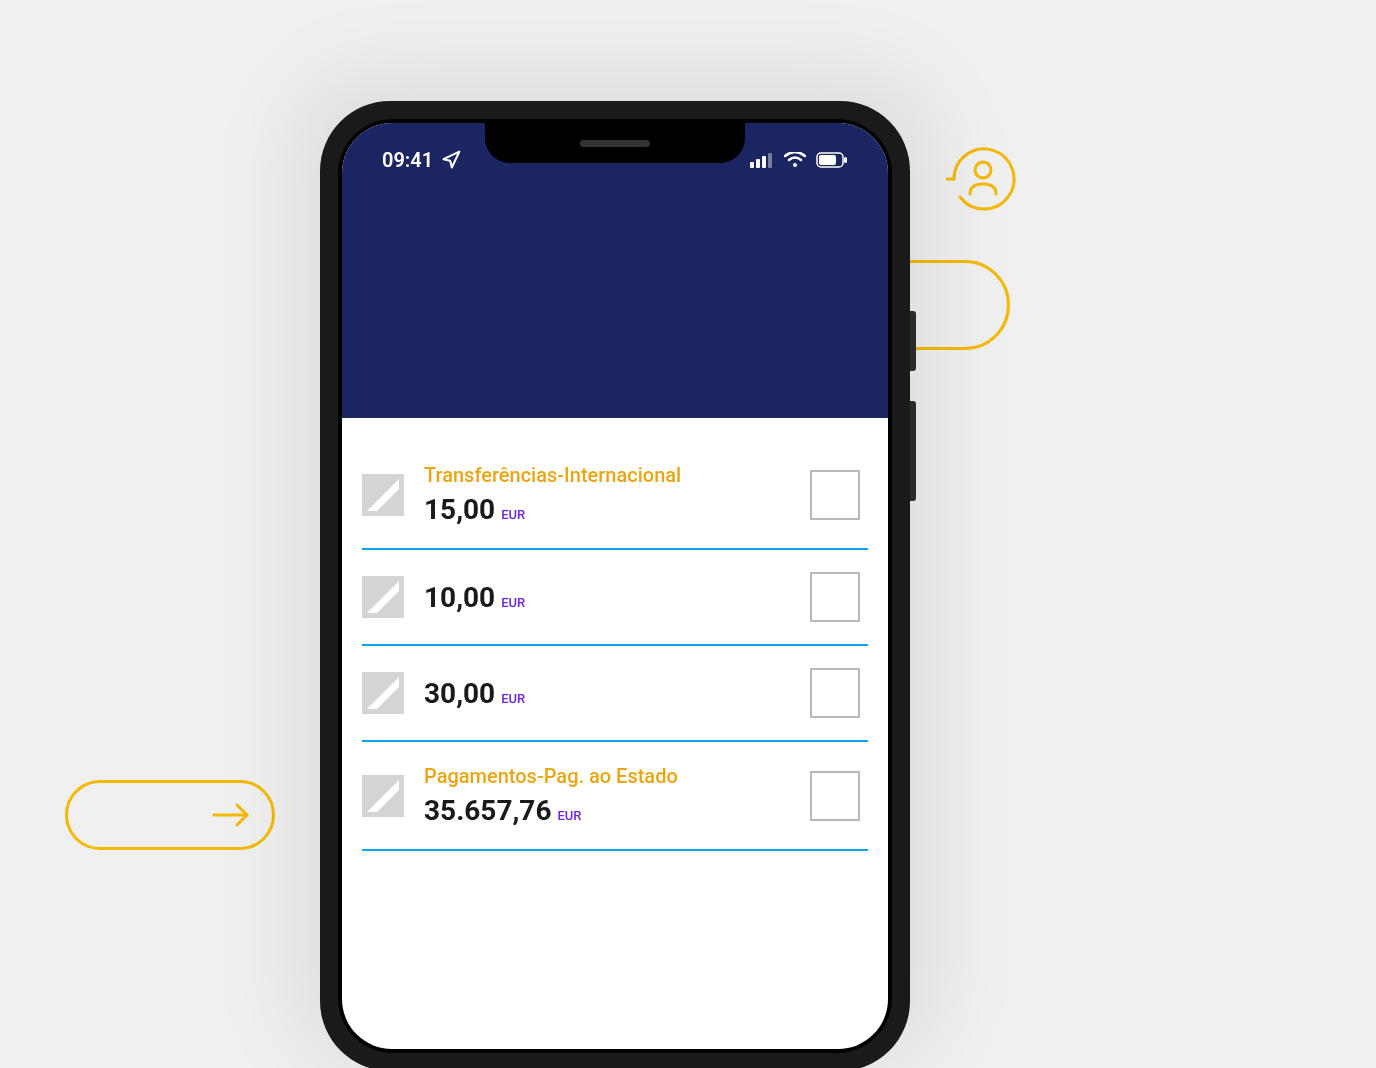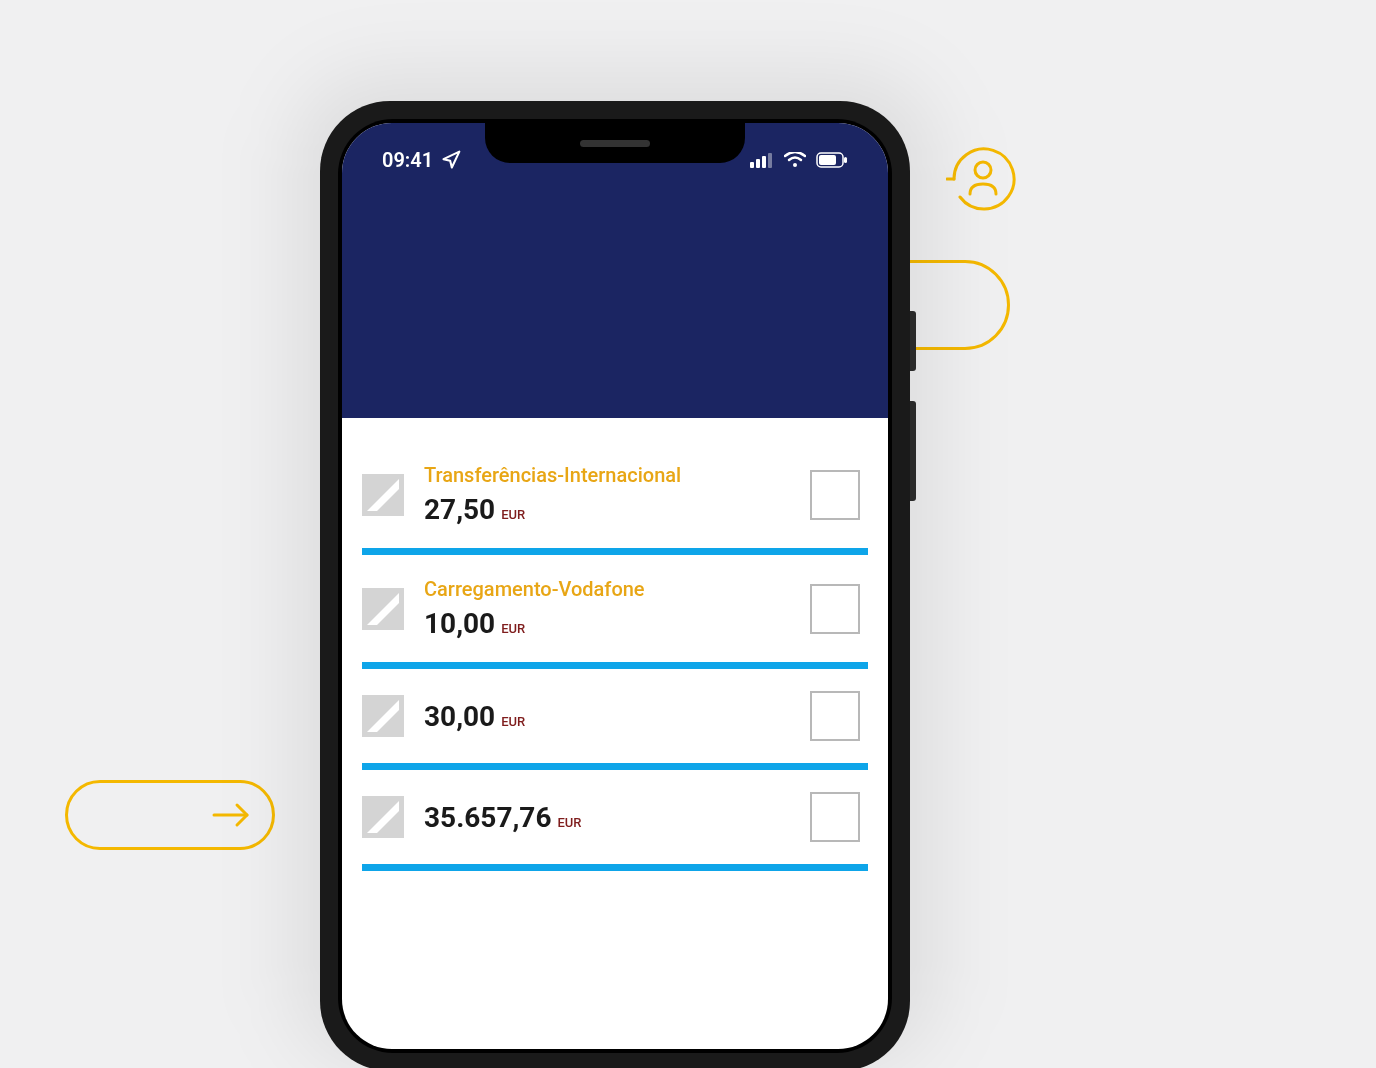--- a/index.html
+++ b/index.html
@@ -208,7 +208,7 @@
       display: flex;
       align-items: center;
       padding: 22px 0;
-      border-bottom: 7px solid #0ea5e9;
+      border-bottom: 2px solid #0ea5e9;
       gap: 20px;
     }
     

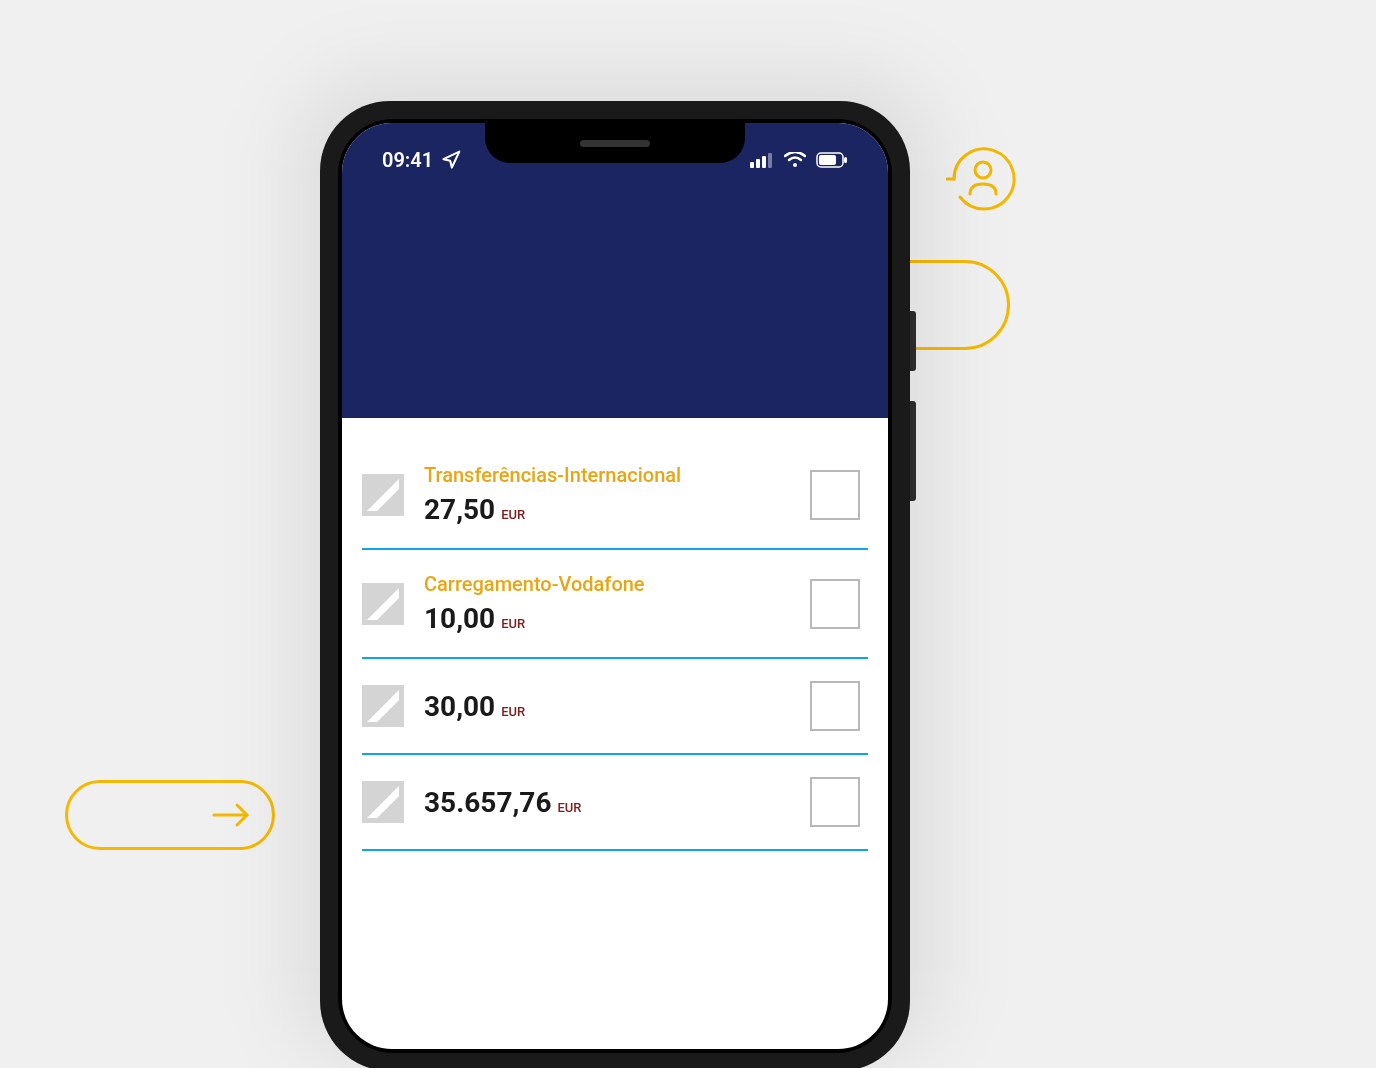--- a/index.html
+++ b/index.html
@@ -330,7 +330,7 @@
           <div class="tx-body">
             <div class="tx-title">Transferências-Internacional</div>
             <div class="tx-amount">
-              <span>27,50</span>
+              <span>15,00</span>
               <span class="tx-currency">EUR</span>
             </div>
           </div>

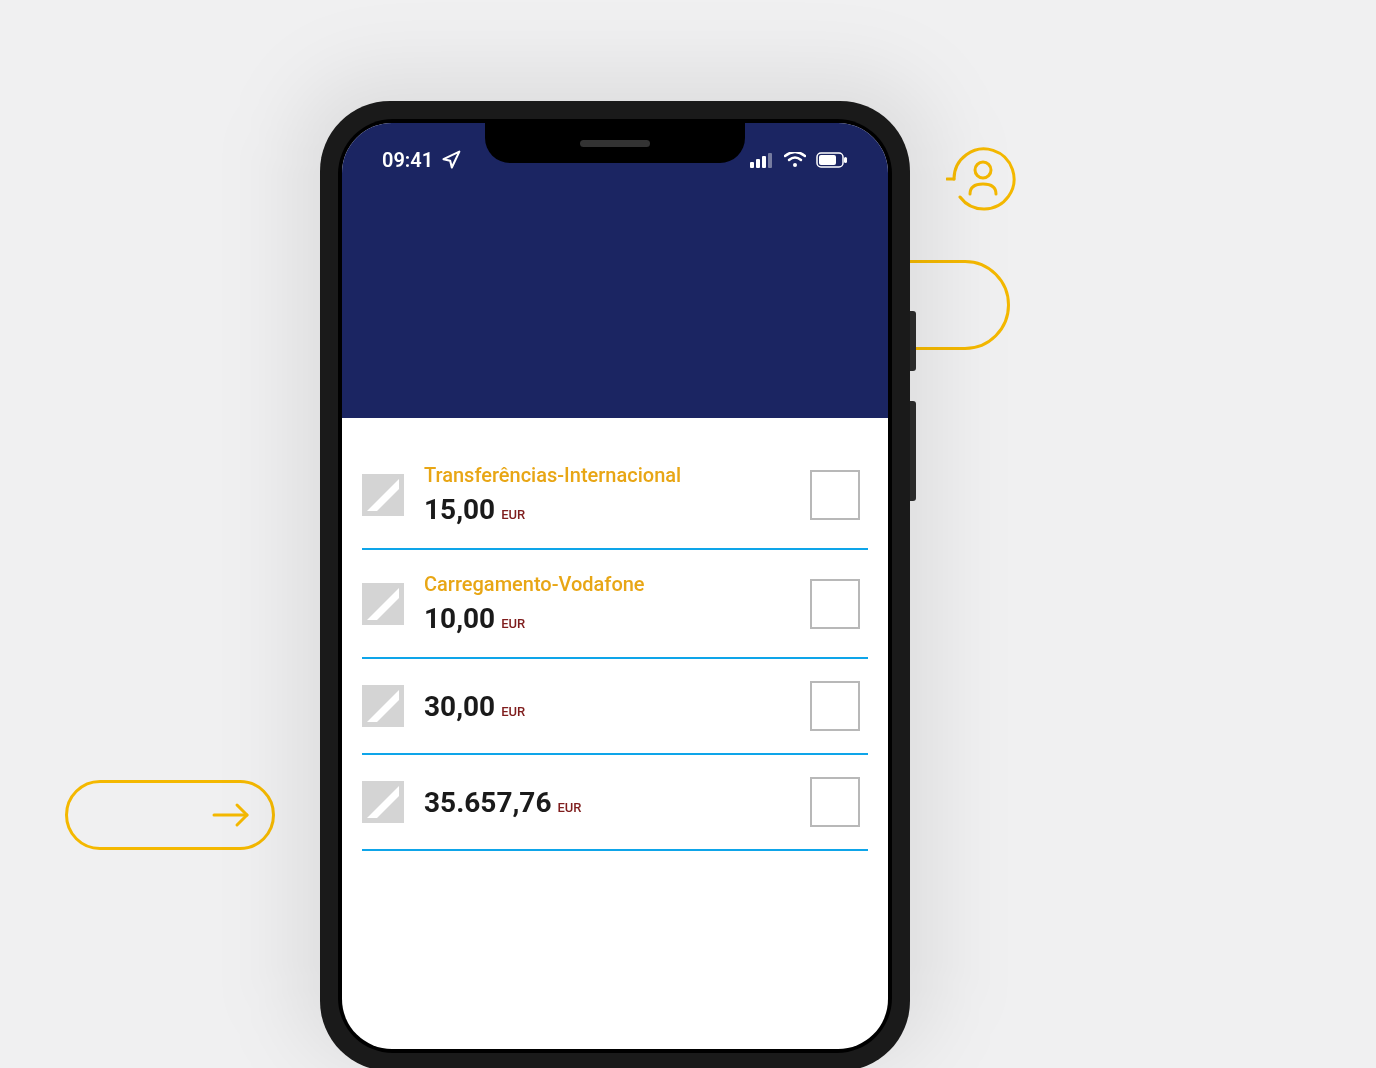--- a/index.html
+++ b/index.html
@@ -245,7 +245,7 @@
     .tx-currency {
       font-size: 13px;
       font-weight: 500;
-      color: #7f1d1d;
+      color: #6d28d9;
     }
     
     .tx-checkbox {

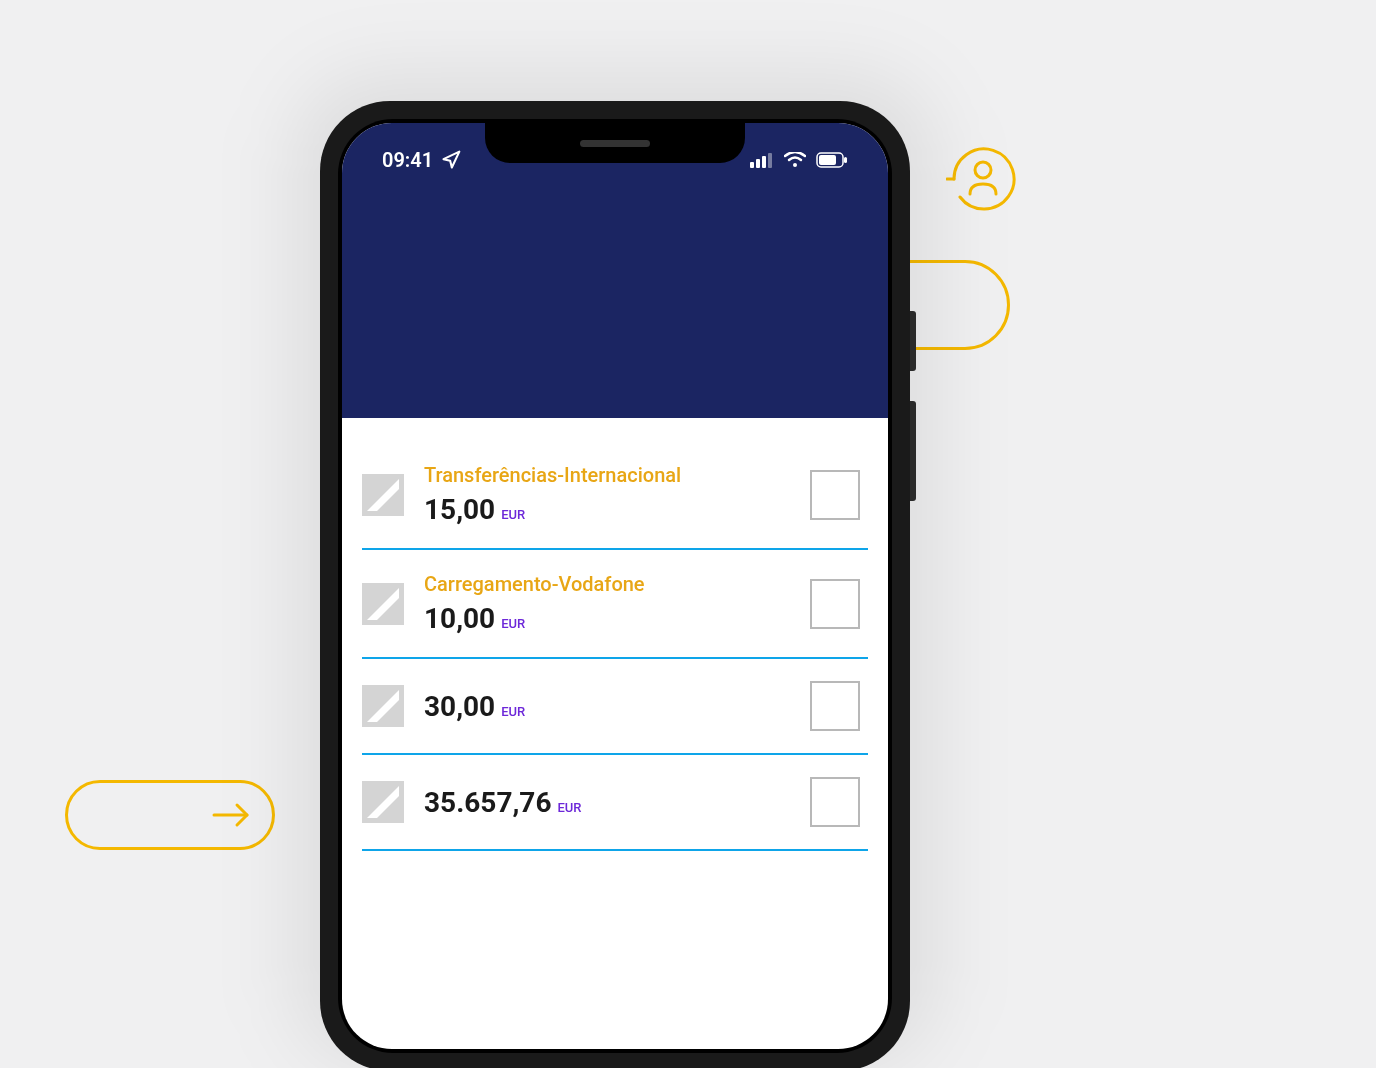--- a/index.html
+++ b/index.html
@@ -343,7 +343,6 @@
             <path d="M 5 37 L 37 5 L 37 15 L 15 37 Z" fill="#fff"></path>
           </svg>
           <div class="tx-body">
-            <div class="tx-title">Carregamento-Vodafone</div>
             <div class="tx-amount">
               <span>10,00</span>
               <span class="tx-currency">EUR</span>

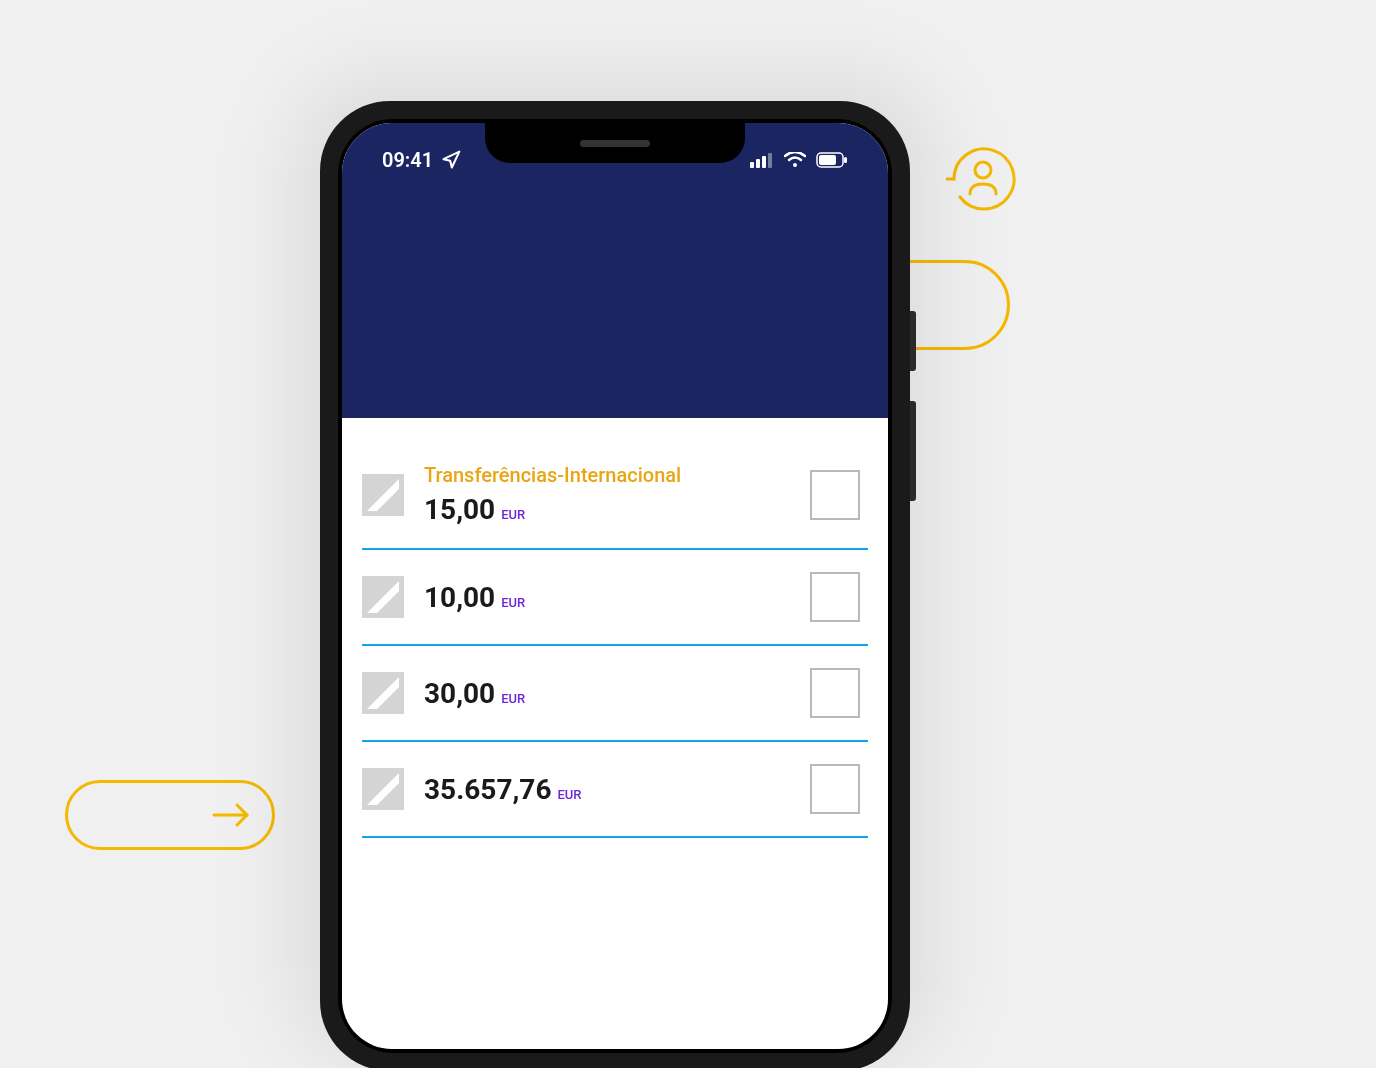--- a/index.html
+++ b/index.html
@@ -371,6 +371,7 @@
             <path d="M 5 37 L 37 5 L 37 15 L 15 37 Z" fill="#fff"></path>
           </svg>
           <div class="tx-body">
+            <div class="tx-title">Pagamentos-Pag. ao Estado</div>
             <div class="tx-amount">
               <span>35.657,76</span>
               <span class="tx-currency">EUR</span>

